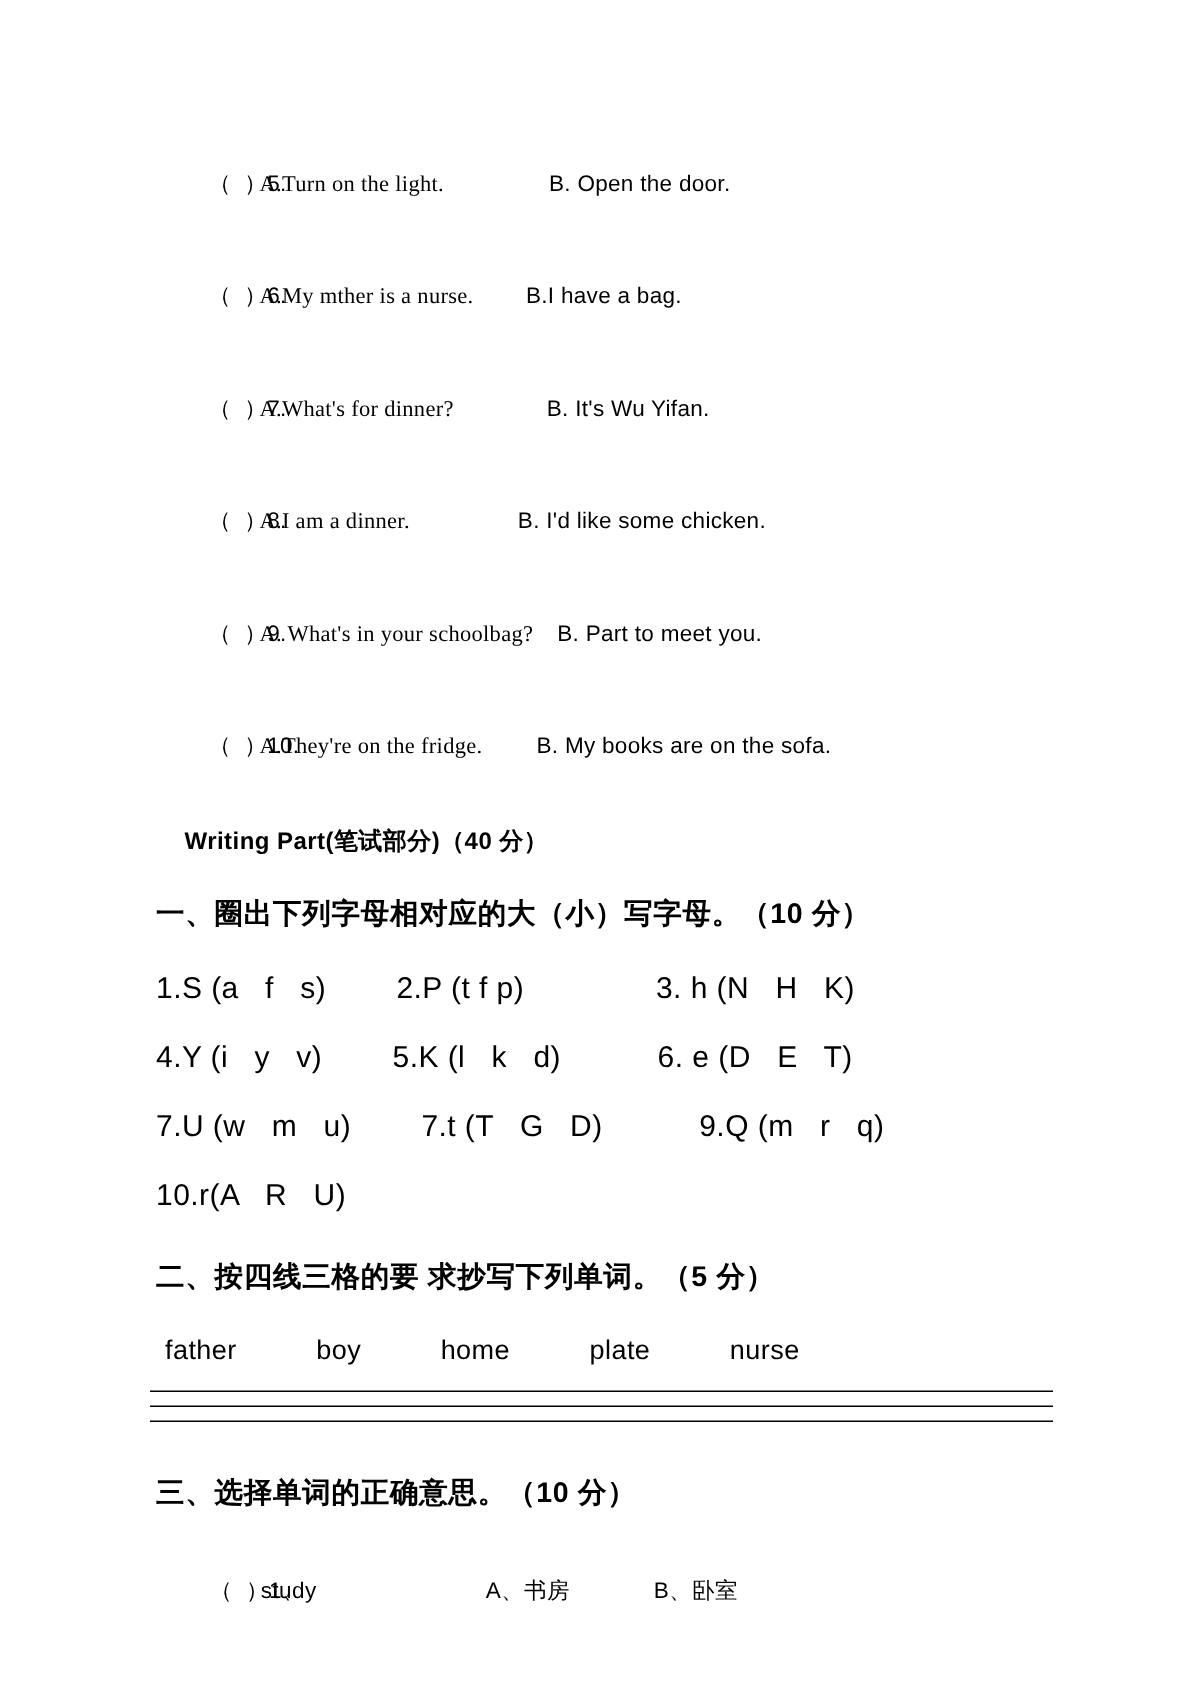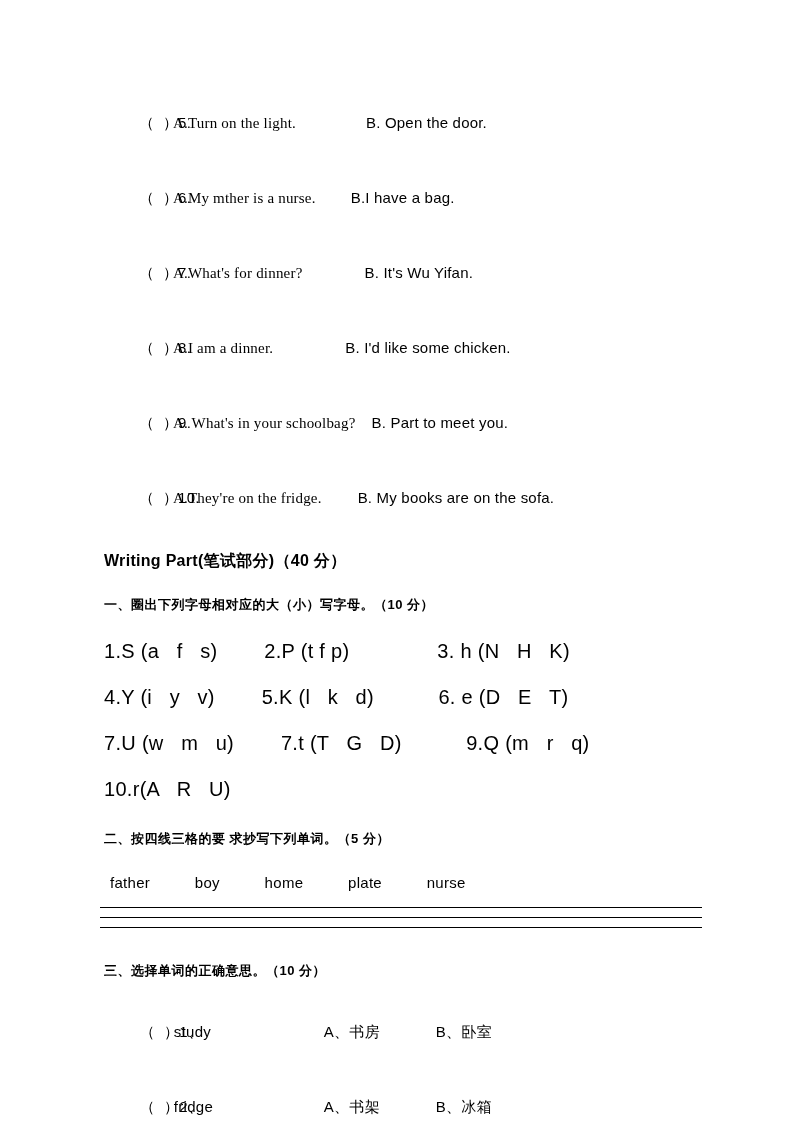--- a/index.html
+++ b/index.html
@@ -57,6 +57,7 @@
     margin-top: 26px;
     margin-bottom: 24px;
     letter-spacing: 0.3px;
+    margin-left: 19px;
   }
   .sec-head {
     font-size: 13px;

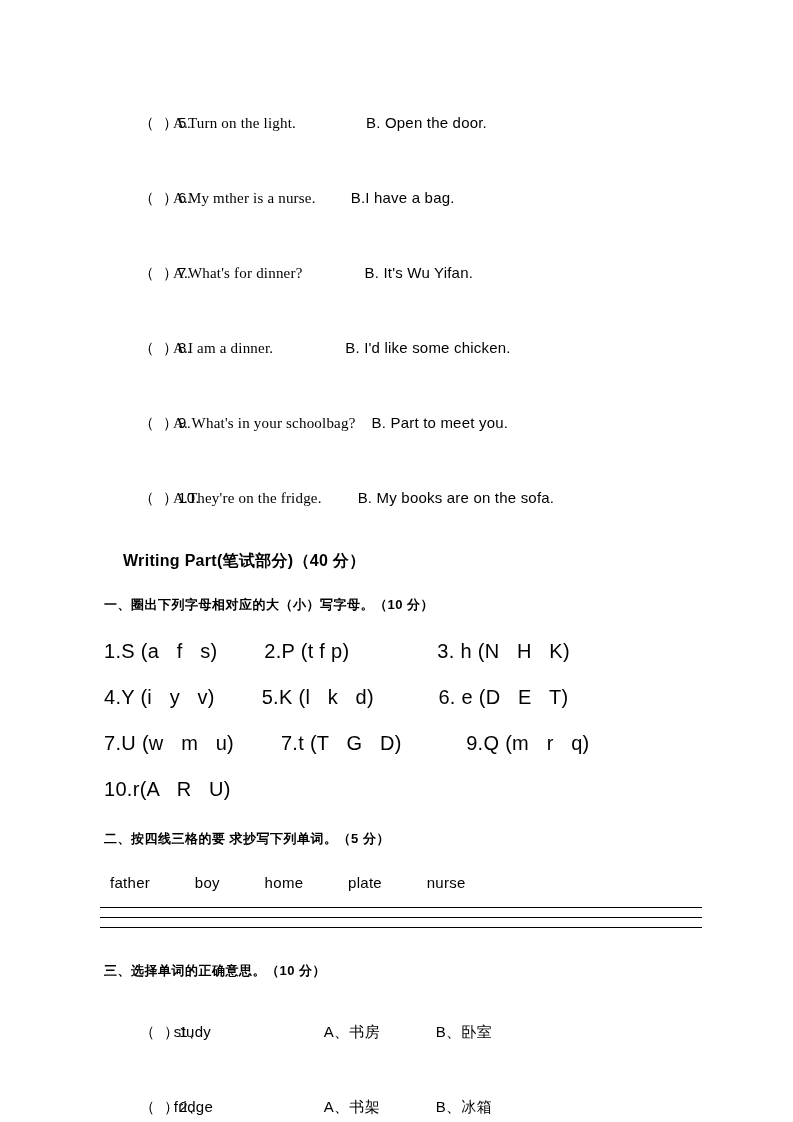--- a/index.html
+++ b/index.html
@@ -60,7 +60,7 @@
     margin-left: 19px;
   }
   .sec-head {
-    font-size: 13px;
+    font-size: 19px;
     font-weight: bold;
     margin-top: 0;
     margin-bottom: 26px;

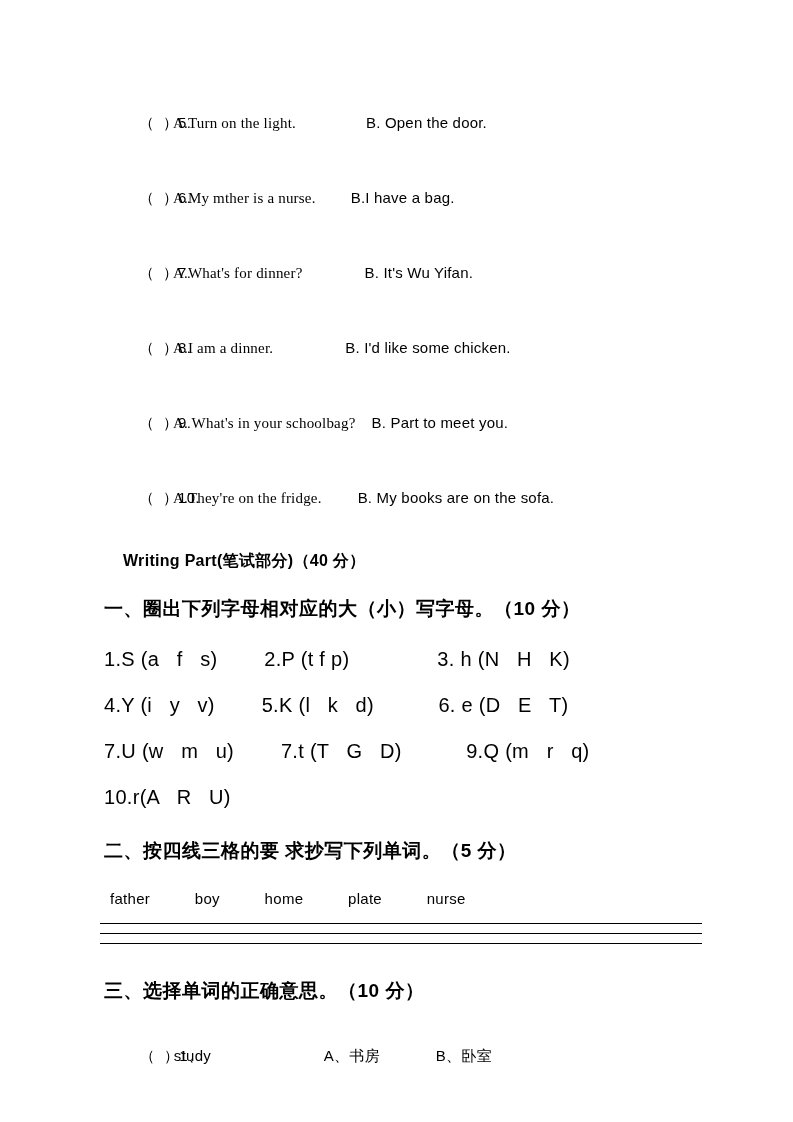--- a/index.html
+++ b/index.html
@@ -77,7 +77,7 @@
 
   
   .words-row {
-    font-size: 15px;
+    font-size: 18px;
     margin-top: 22px;
     margin-bottom: 8px;
     white-space: pre;

